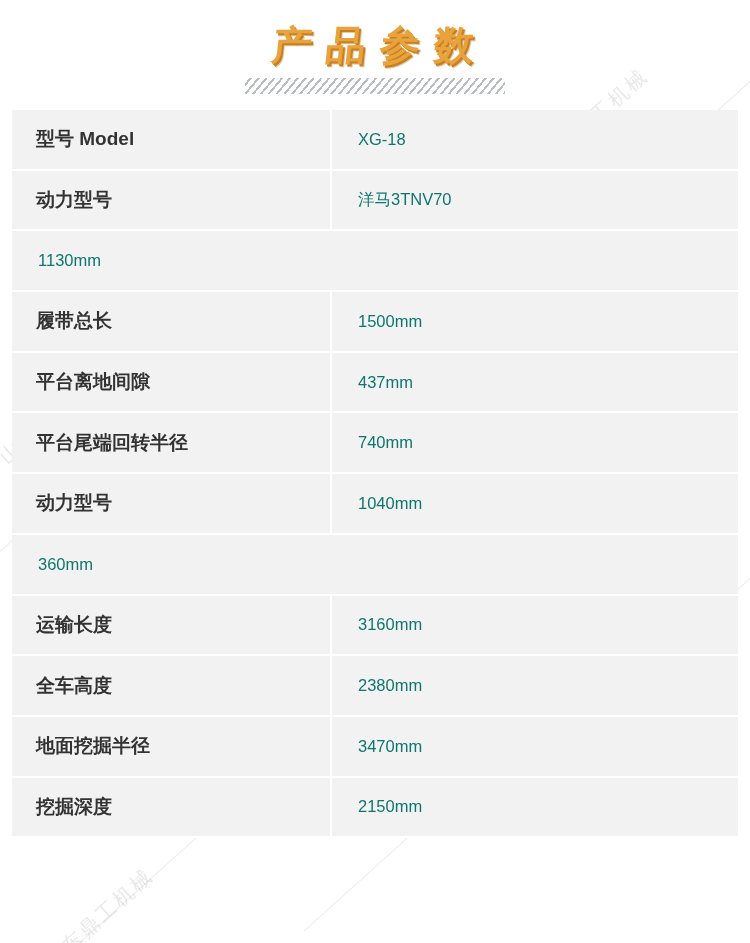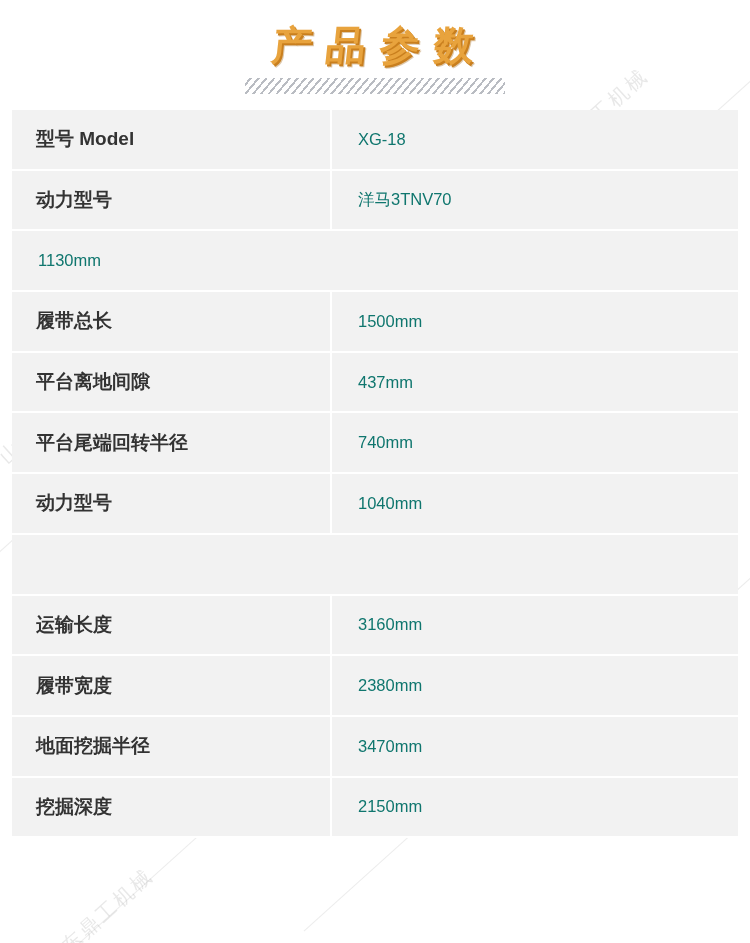--- a/index.html
+++ b/index.html
@@ -185,6 +185,7 @@
 
 
   <div class="row">
+    <div class="cell-value">360mm</div>
   </div>
 
   <div class="row">

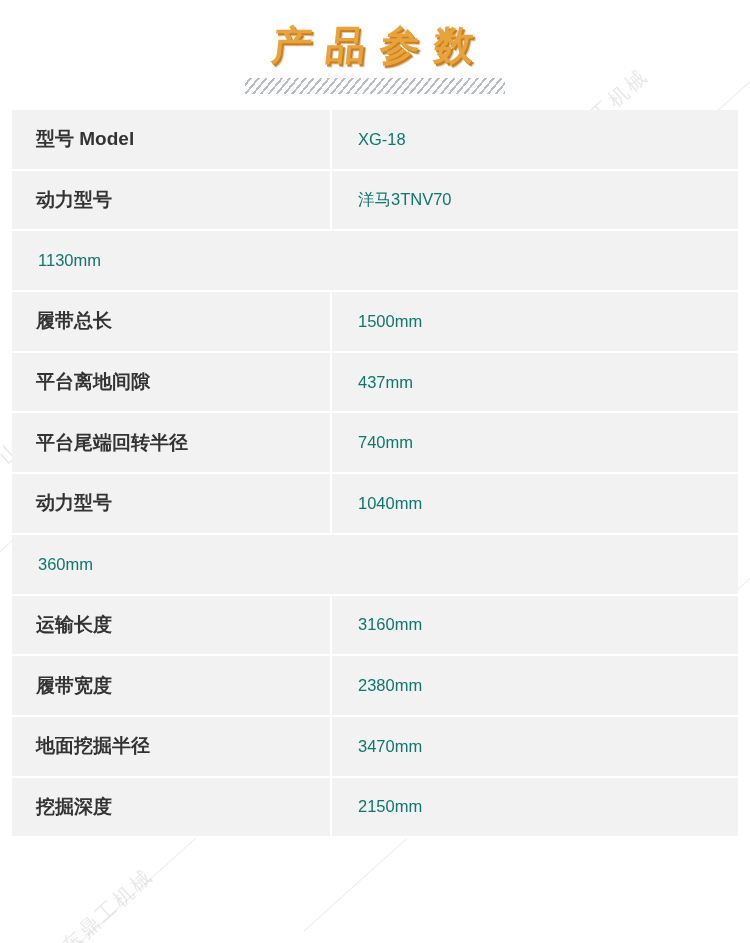--- a/index.html
+++ b/index.html
@@ -194,7 +194,7 @@
   </div>
 
   <div class="row">
-    <div class="cell-label">履带宽度</div>
+    <div class="cell-label">全车高度</div>
     <div class="cell-value">2380mm</div>
   </div>
 

